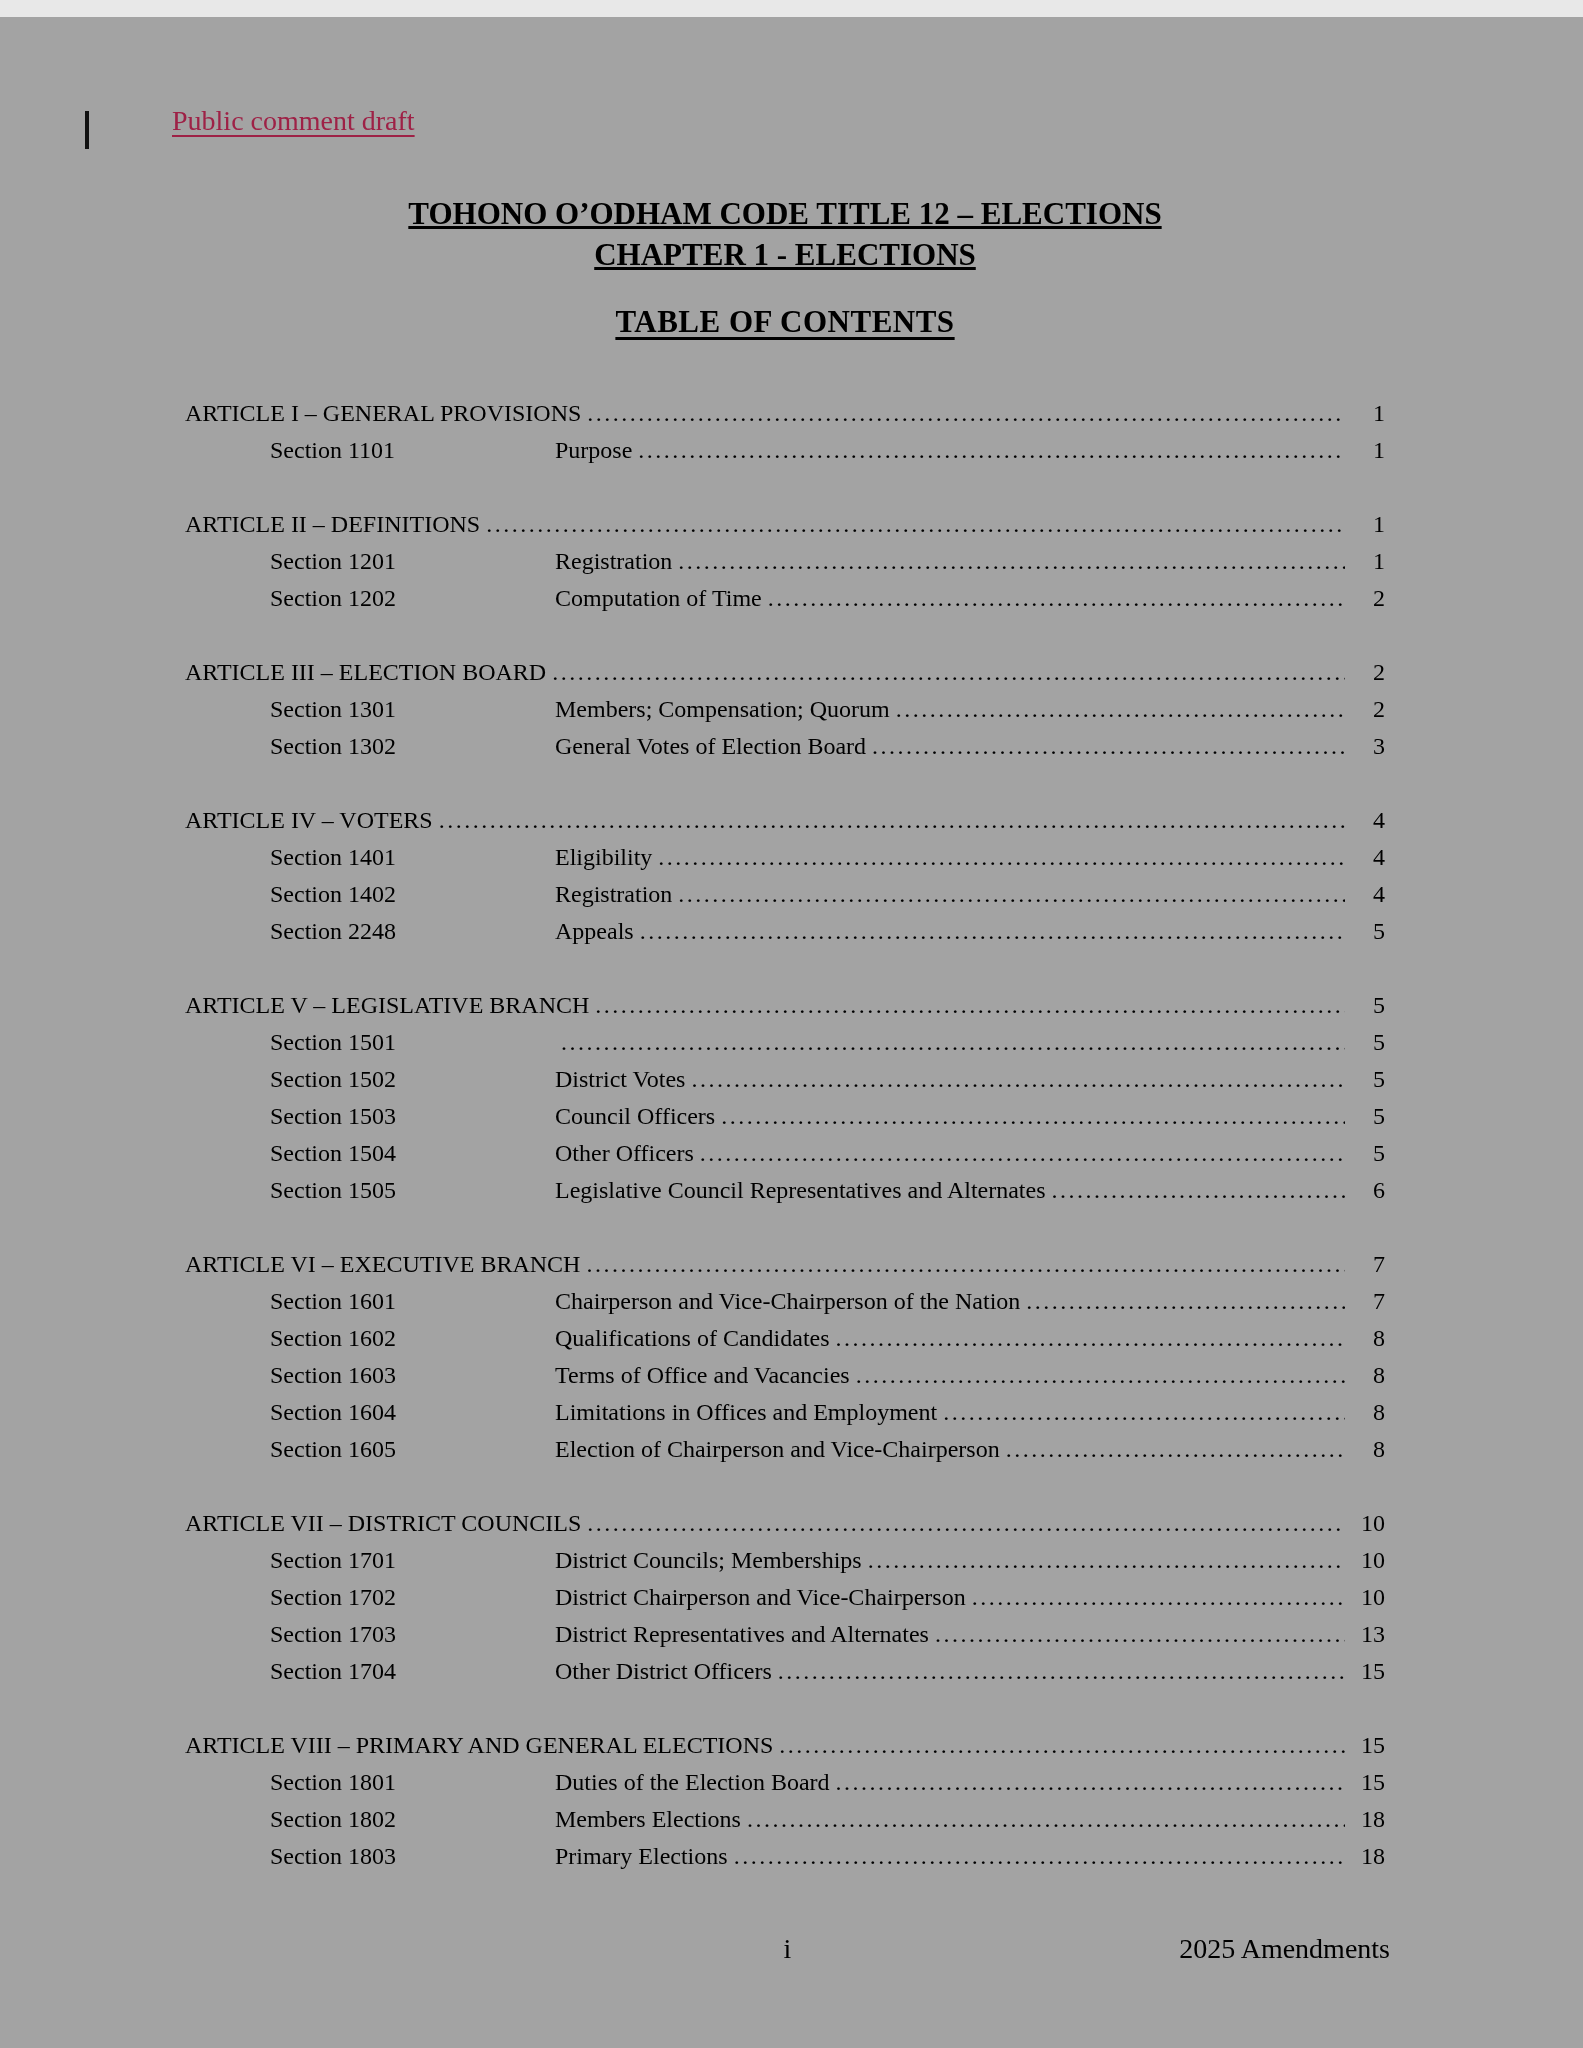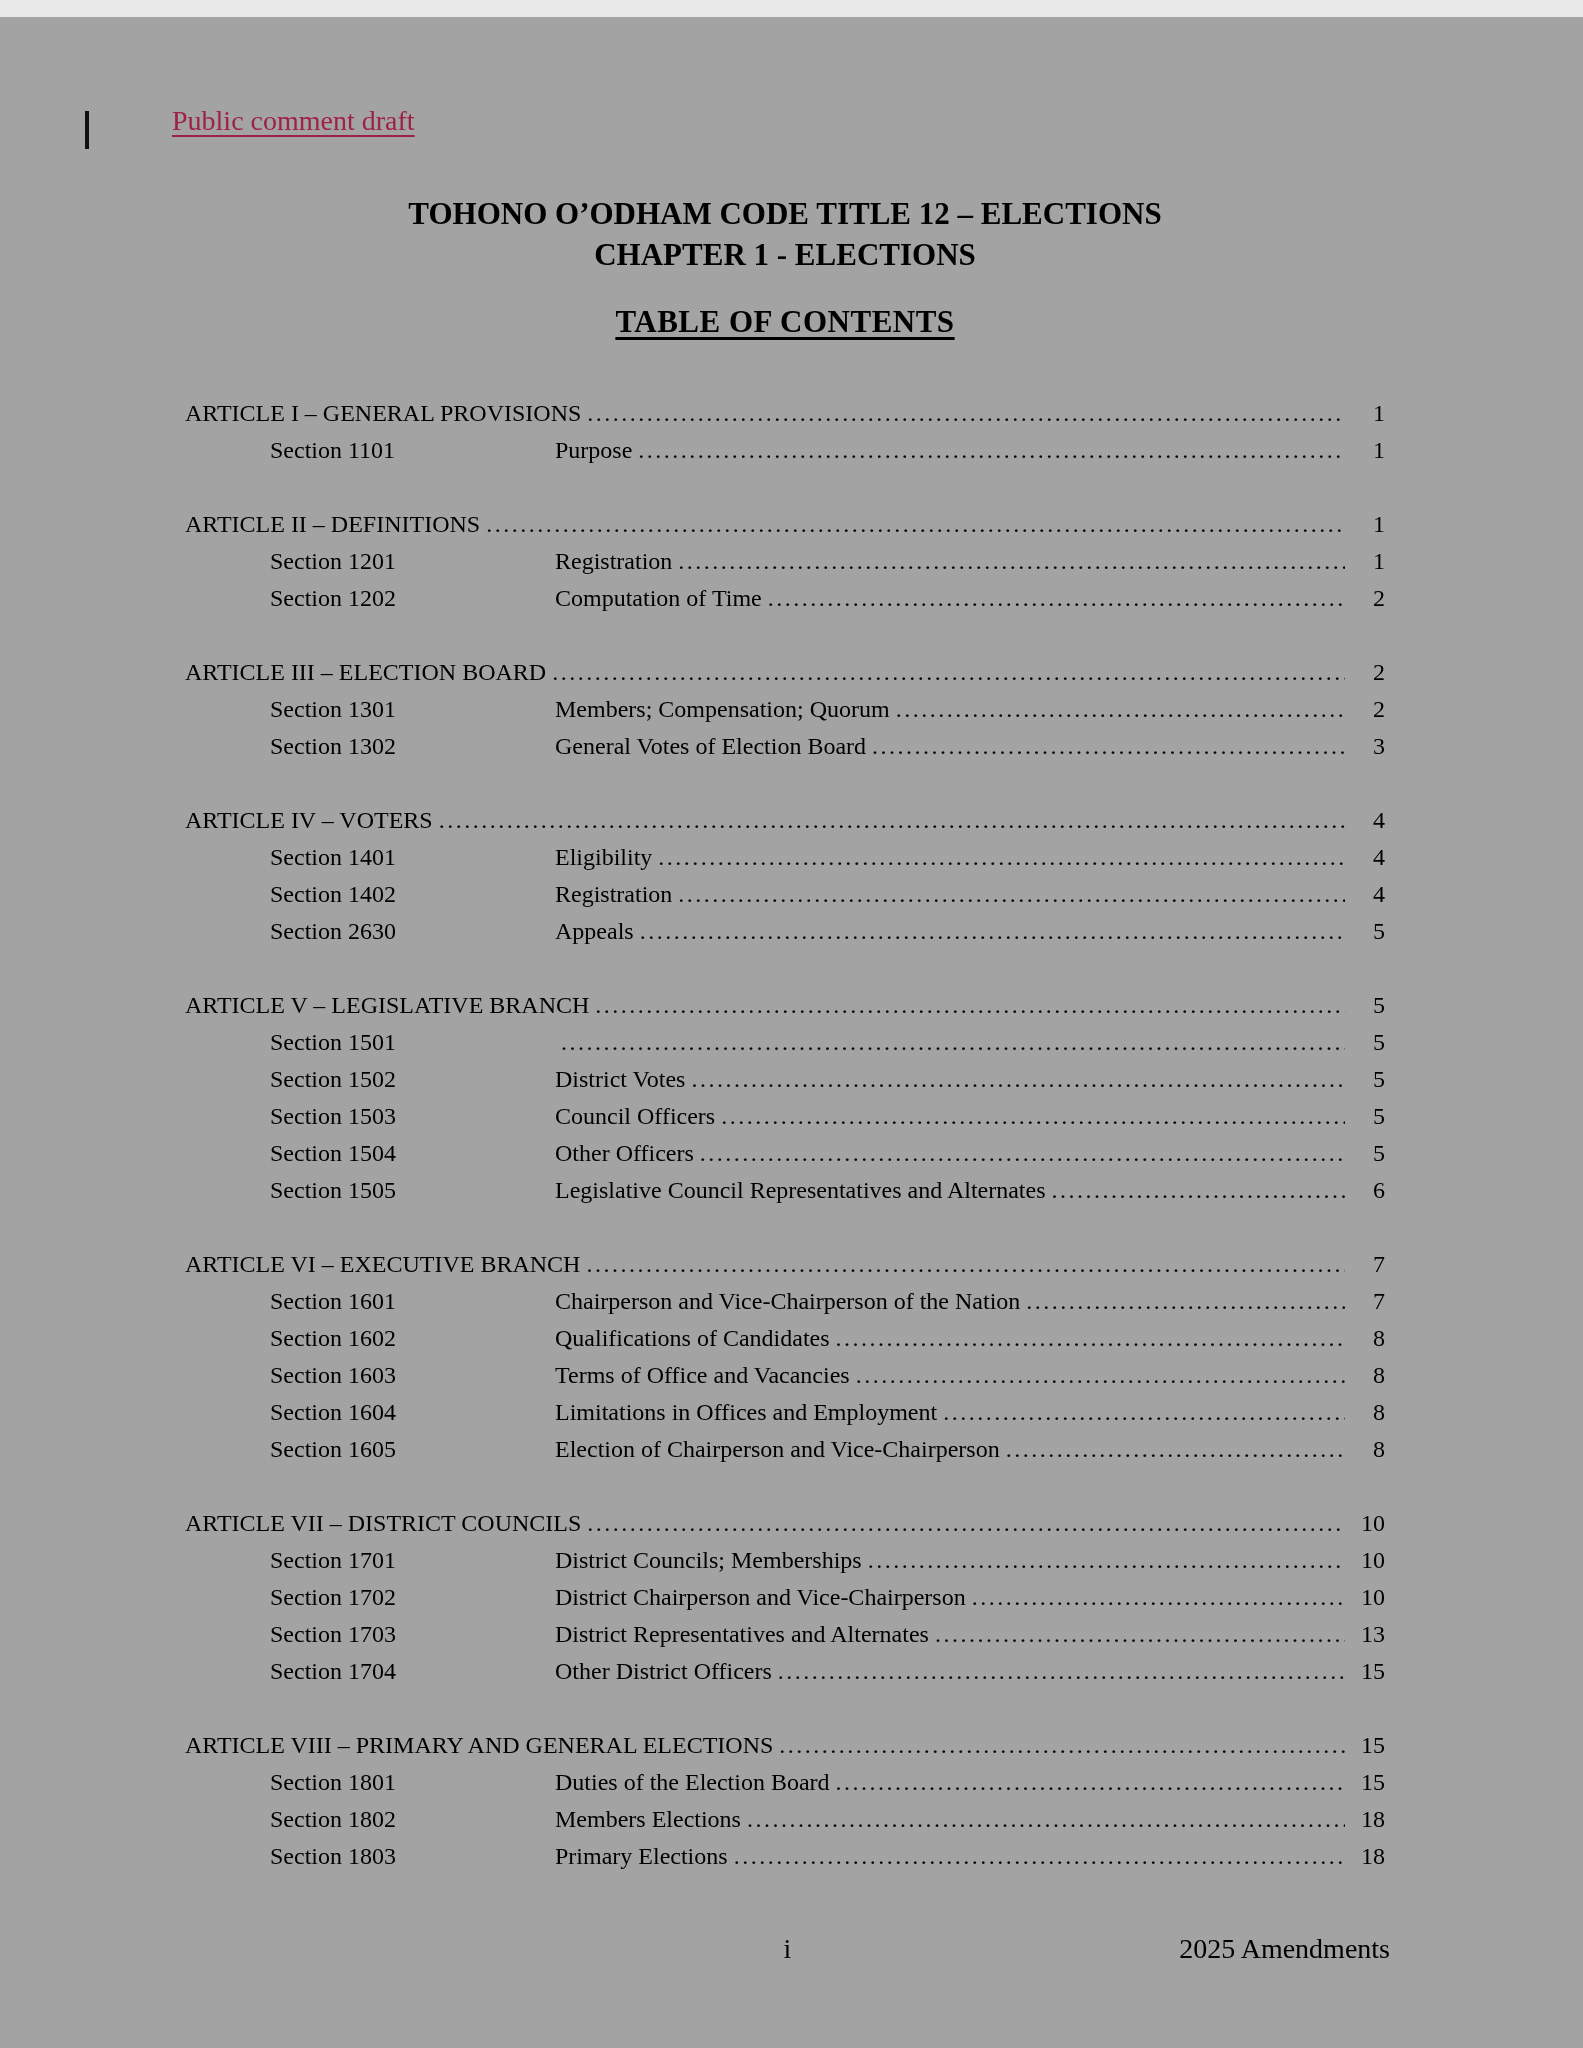--- a/index.html
+++ b/index.html
@@ -44,6 +44,7 @@
     font-weight: bold;
     font-size: 31px;
     line-height: 41px;
+    text-decoration: underline;
   }
   .toc-heading {
     position: absolute;

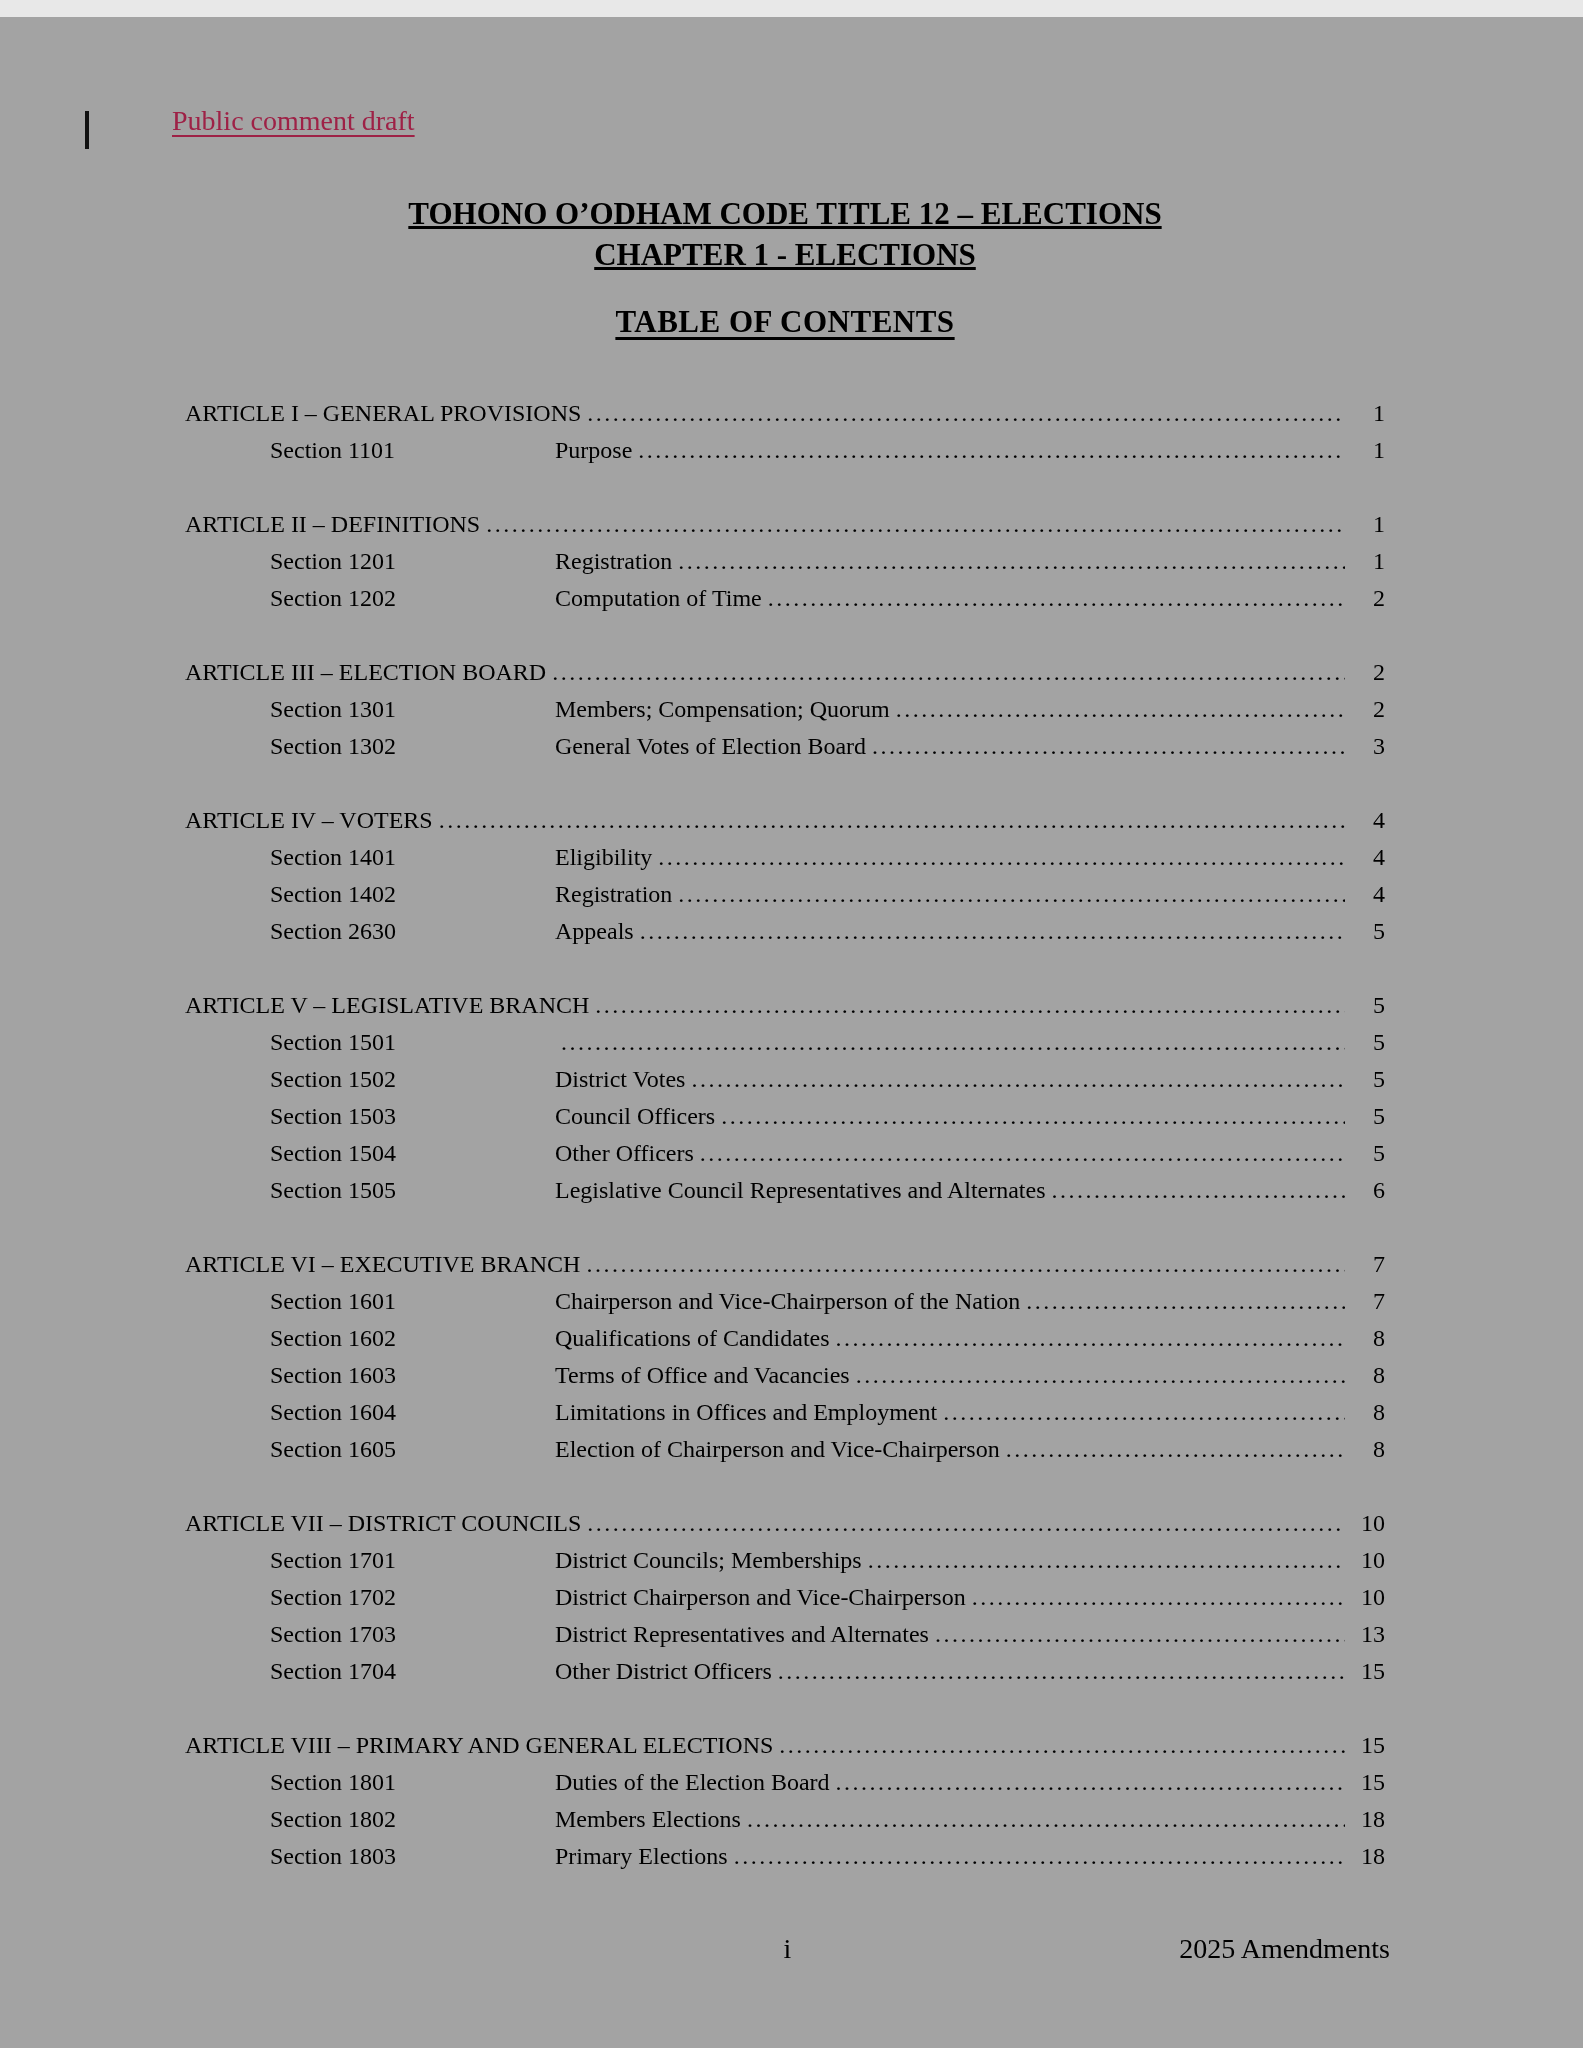--- a/index.html
+++ b/index.html
@@ -218,7 +218,7 @@
   </div>
 
   <div class="toc-row section-row">
-    <span class="sec-num">Section 2630</span>
+    <span class="sec-num">Section 2248</span>
     <span class="entry-title">Appeals</span>
     <span class="leader"></span>
     <span class="page-num">5</span>

